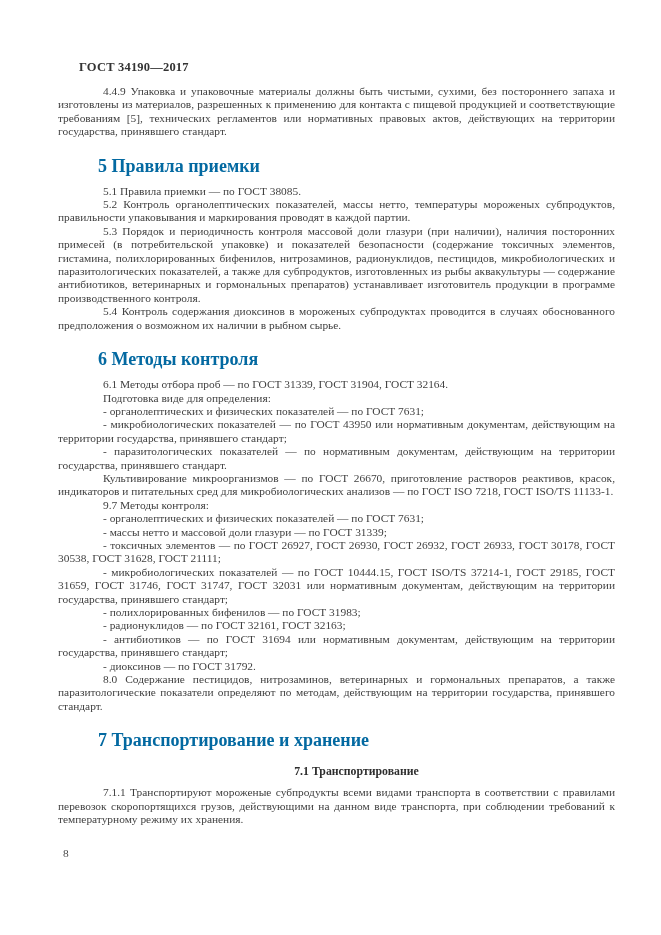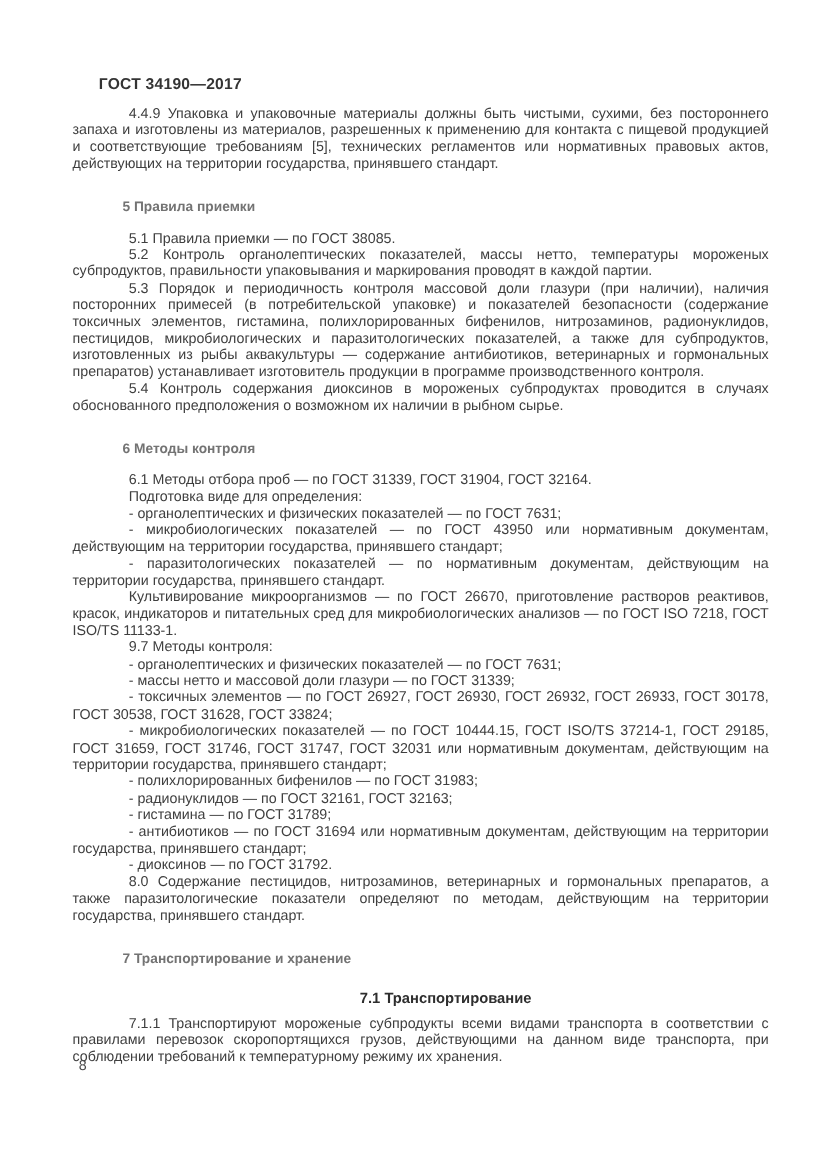--- a/index.html
+++ b/index.html
@@ -12,7 +12,7 @@
     width: 661px;
     height: 935px;
     background: #ffffff;
-    font-family: Liberation Sans, sans-serif;
+    font-family: Liberation Serif, serif;
     color: #3f3f3f;
     overflow: hidden;
   }

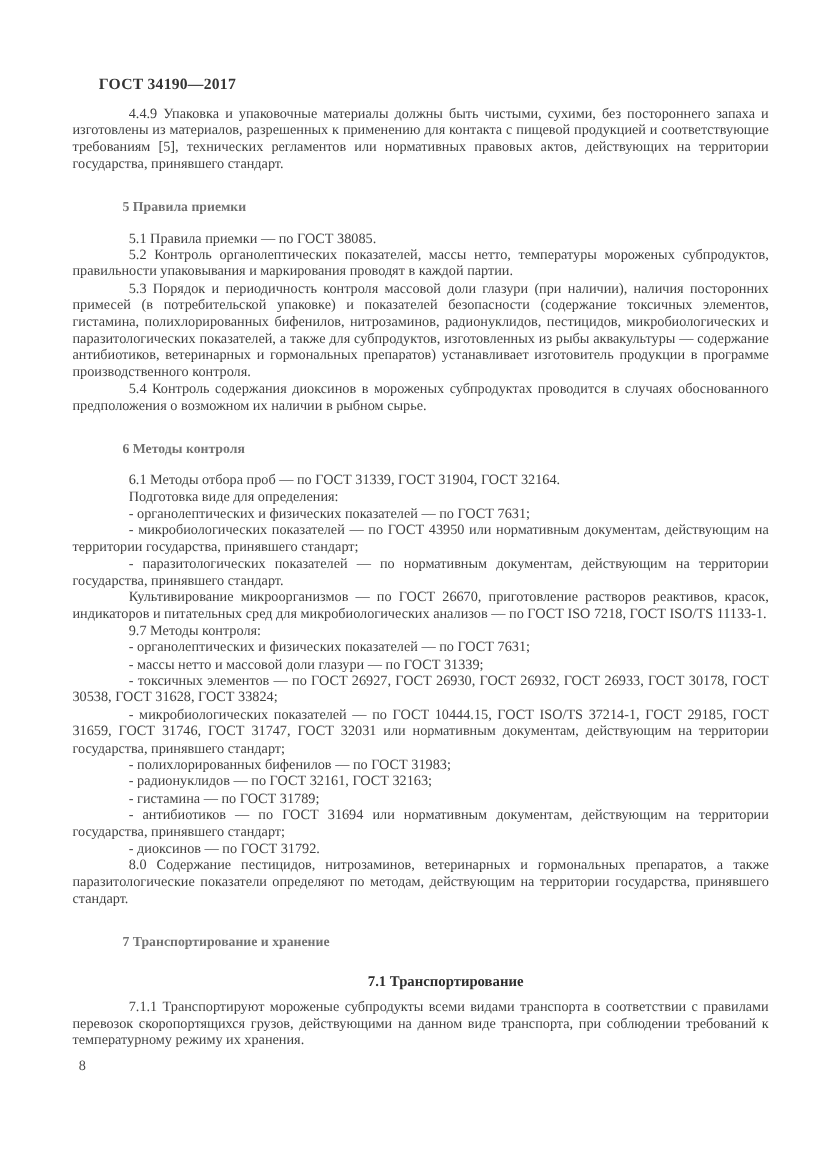--- a/index.html
+++ b/index.html
@@ -39,10 +39,10 @@
     text-indent: 45px;
   }
   .content h2.sec {
-    font-size: 11px;
+    font-size: 18px;
     line-height: 18px;
     font-weight: bold;
-    color: #737373;
+    color: #0369a1;
     margin: 18px 0 10px 40px;
     text-align: left;
   }

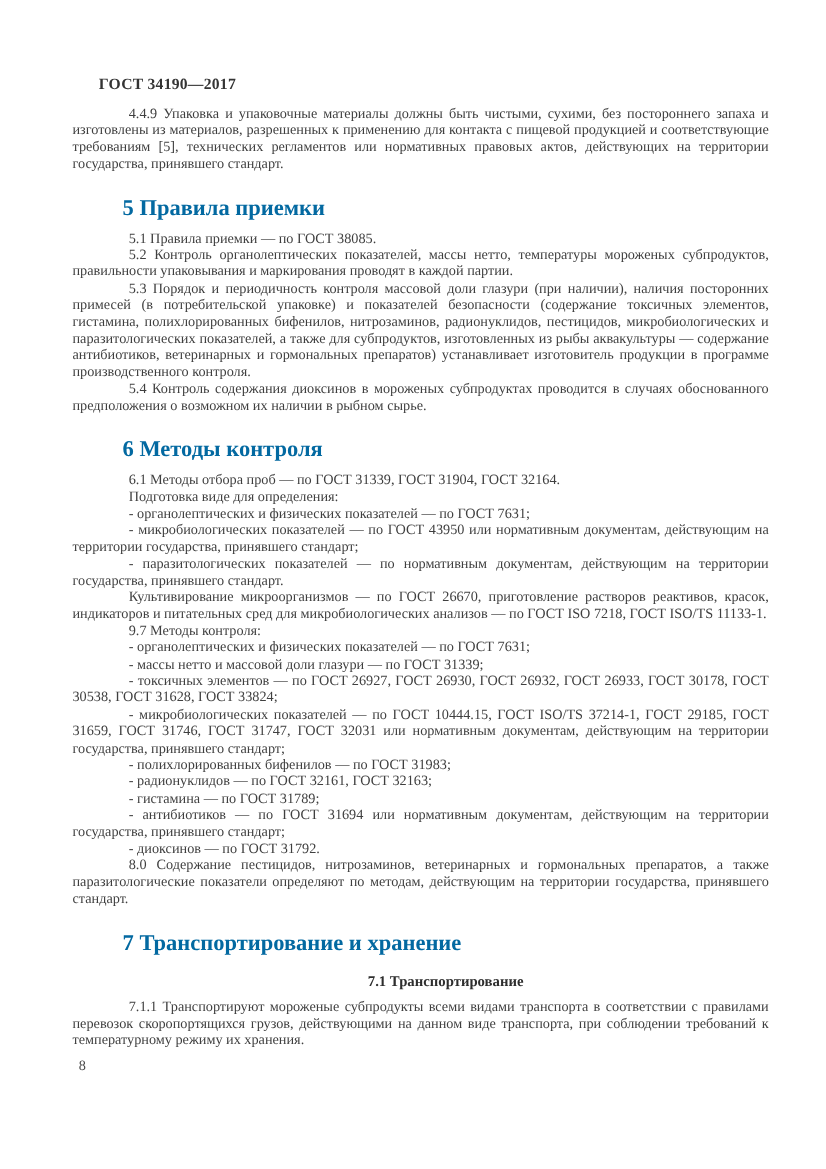--- a/index.html
+++ b/index.html
@@ -88,7 +88,7 @@
     <p class="para">9.7 Методы контроля:</p>
     <p class="para">- органолептических и физических показателей — по ГОСТ 7631;</p>
     <p class="para">- массы нетто и массовой доли глазури — по ГОСТ 31339;</p>
-    <p class="para">- токсичных элементов — по ГОСТ 26927, ГОСТ 26930, ГОСТ 26932, ГОСТ 26933, ГОСТ 30178, ГОСТ 30538, ГОСТ 31628, ГОСТ 33824;</p>
+    <p class="para">- токсичных элементов — по ГОСТ 26927, ГОСТ 26930, ГОСТ 26932, ГОСТ 26933, ГОСТ 30178, ГОСТ 30538, ГОСТ 31628, ГОСТ 21111;</p>
     <p class="para">- микробиологических показателей — по ГОСТ 10444.15, ГОСТ ISO/TS 37214-1, ГОСТ 29185, ГОСТ 31659, ГОСТ 31746, ГОСТ 31747, ГОСТ 32031 или нормативным документам, действующим на территории государства, принявшего стандарт;</p>
     <p class="para">- полихлорированных бифенилов — по ГОСТ 31983;</p>
     <p class="para">- радионуклидов — по ГОСТ 32161, ГОСТ 32163;</p>

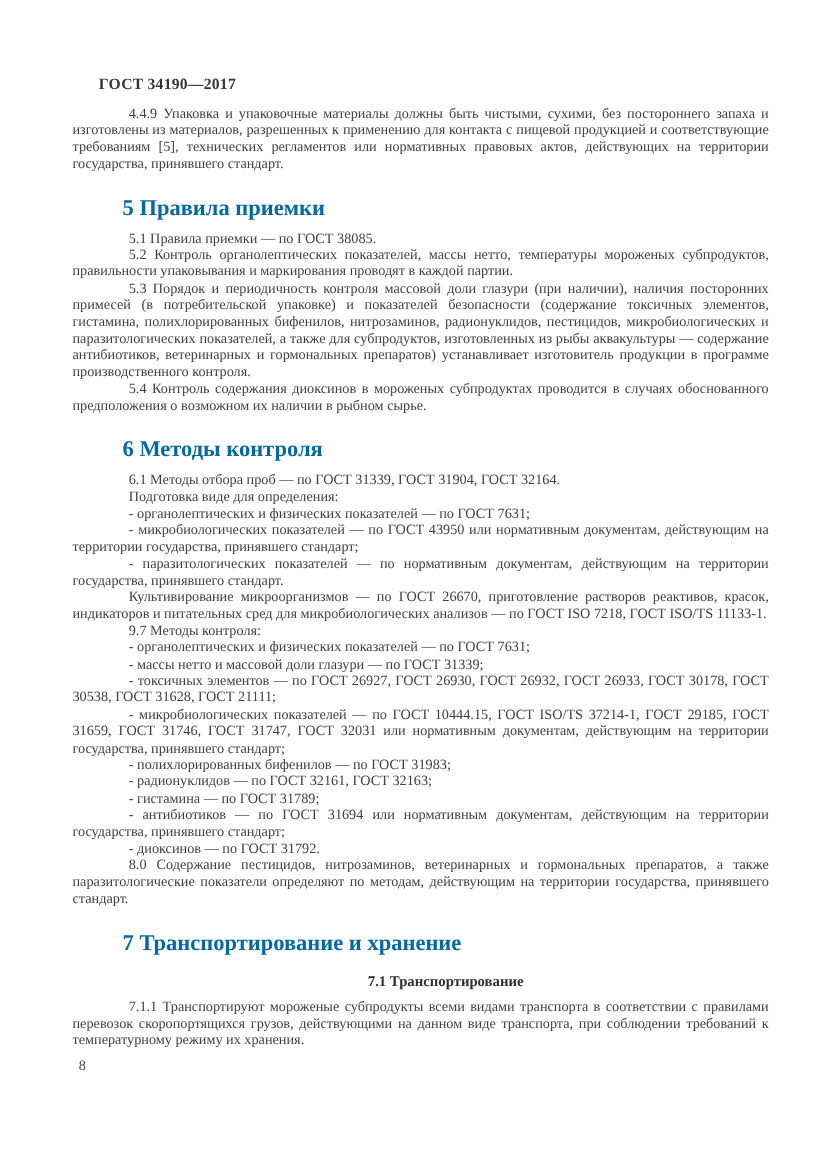--- a/index.html
+++ b/index.html
@@ -92,7 +92,6 @@
     <p class="para">- микробиологических показателей — по ГОСТ 10444.15, ГОСТ ISO/TS 37214-1, ГОСТ 29185, ГОСТ 31659, ГОСТ 31746, ГОСТ 31747, ГОСТ 32031 или нормативным документам, действующим на территории государства, принявшего стандарт;</p>
     <p class="para">- полихлорированных бифенилов — по ГОСТ 31983;</p>
     <p class="para">- радионуклидов — по ГОСТ 32161, ГОСТ 32163;</p>
-    <p class="para">- гистамина — по ГОСТ 31789;</p>
     <p class="para">- антибиотиков — по ГОСТ 31694 или нормативным документам, действующим на территории государства, принявшего стандарт;</p>
     <p class="para">- диоксинов — по ГОСТ 31792.</p>
     <p class="para">8.0 Содержание пестицидов, нитрозаминов, ветеринарных и гормональных препаратов, а также паразитологические показатели определяют по методам, действующим на территории государства, принявшего стандарт.</p>

